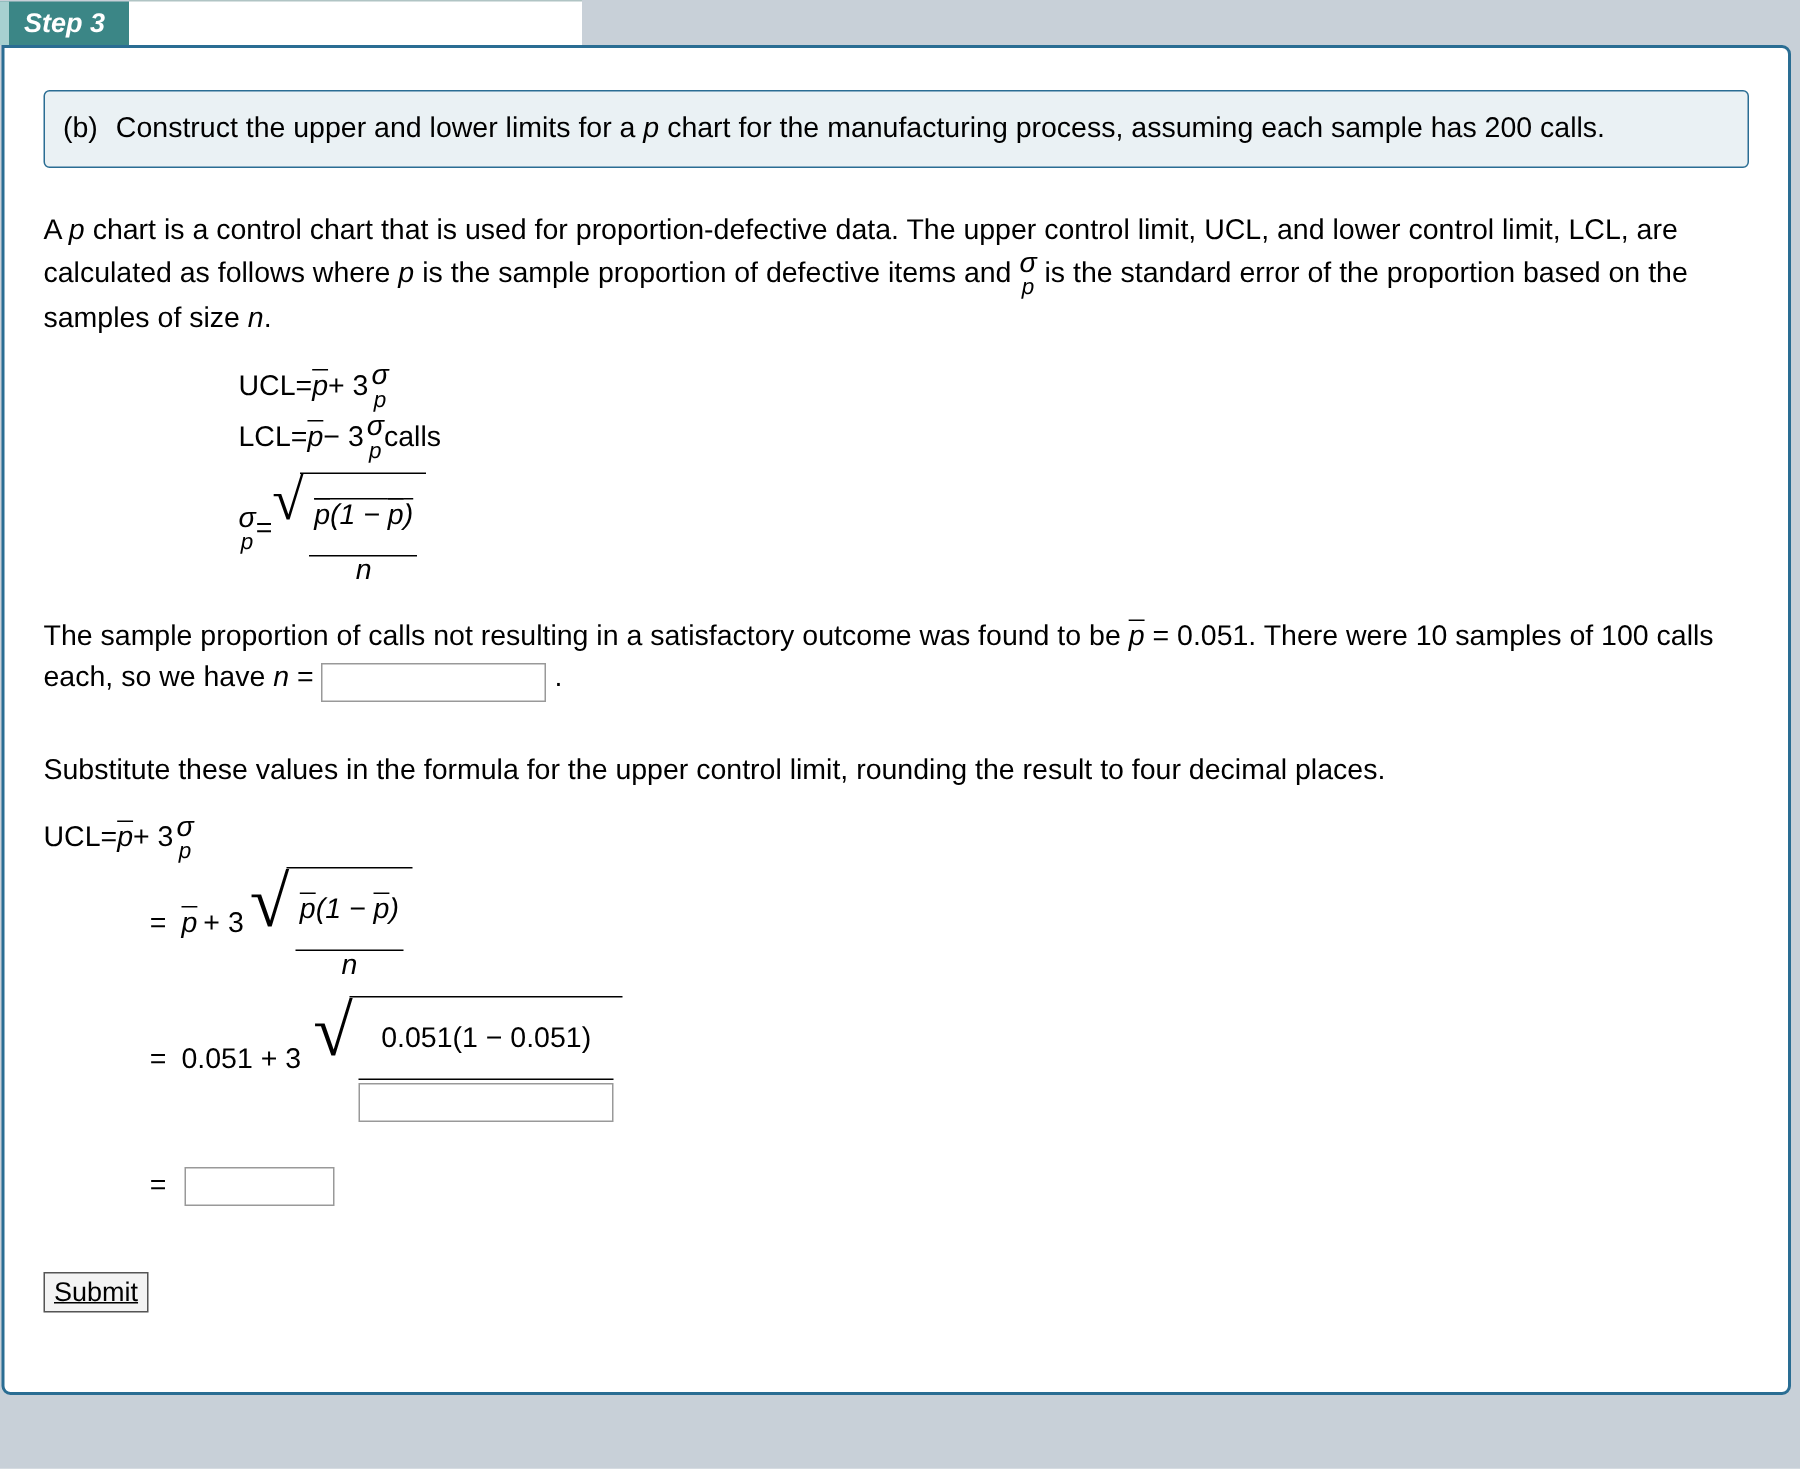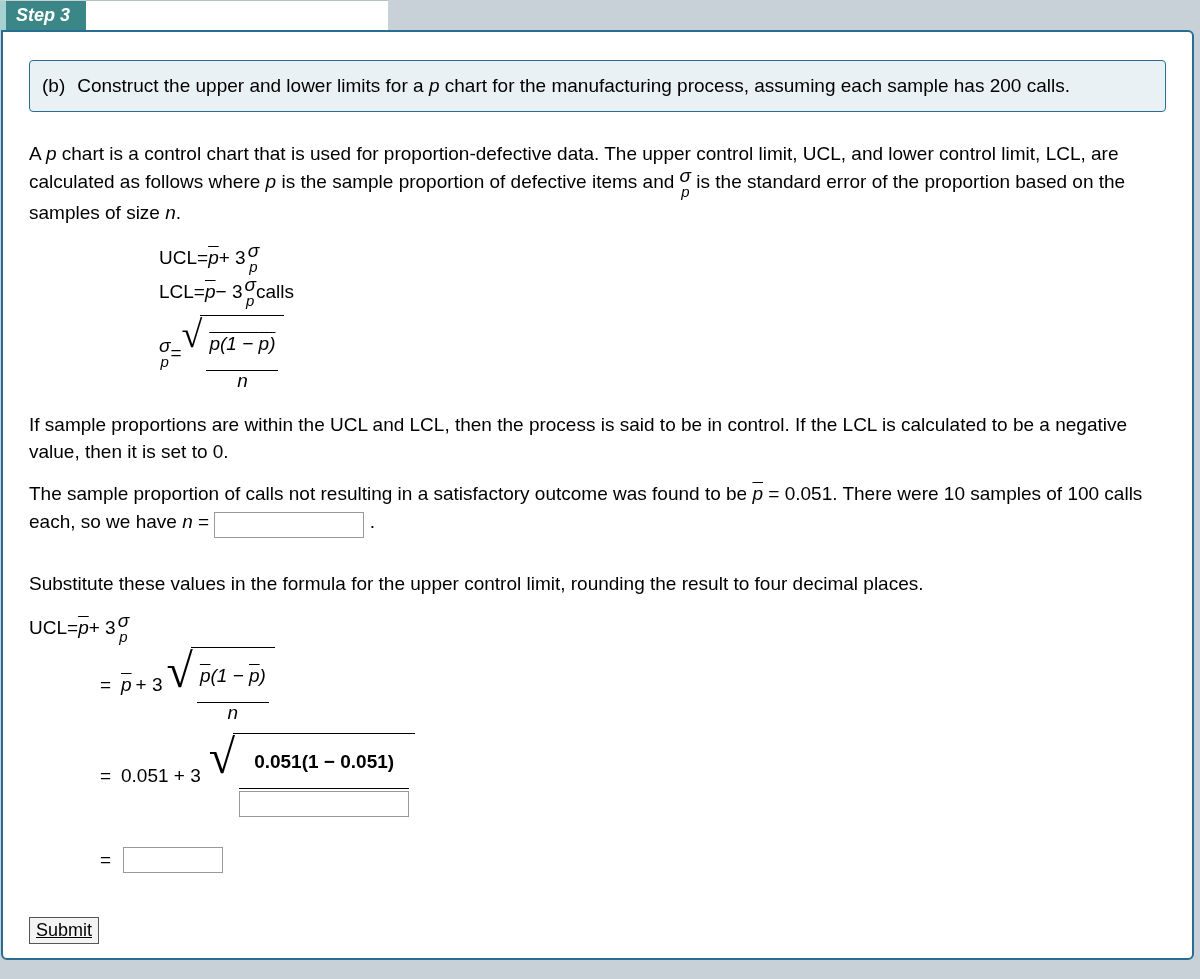--- a/index.html
+++ b/index.html
@@ -247,7 +247,6 @@
         </div>
       </div>
 
-      <p class="para">If sample proportions are within the UCL and LCL, then the process is said to be in control. If the LCL is calculated to be a negative value, then it is set to 0.</p>
 
       <p class="para">
         <span>The sample proportion of calls not resulting in a satisfactory outcome was found to be </span><span class="ital" style="text-decoration: overline;">p</span><span> = 0.051. There were 10 samples of 100 calls each, so we have </span><span class="ital">n</span><span> = </span>

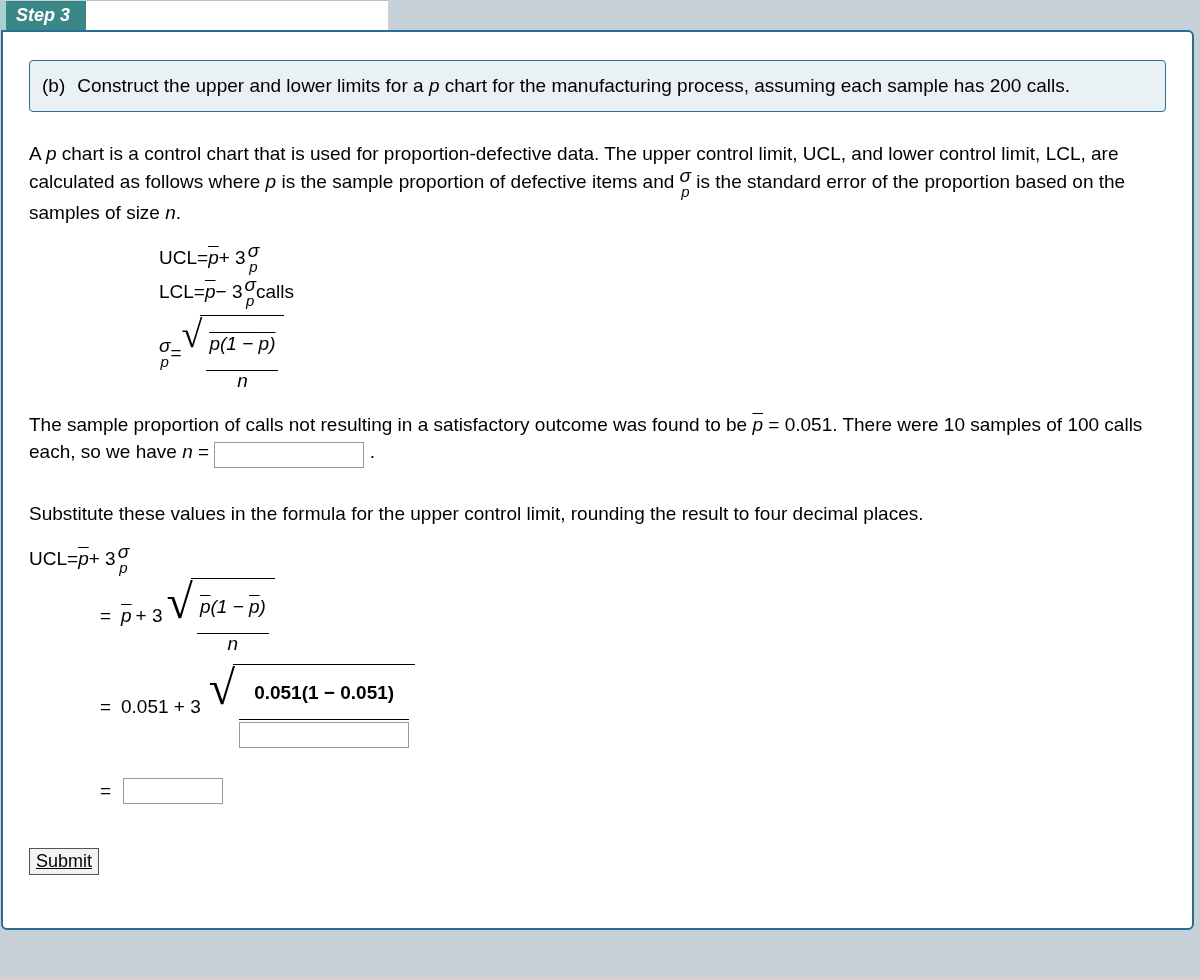--- a/index.html
+++ b/index.html
@@ -294,7 +294,7 @@
               <span class="radical">√</span>
               <span class="radicand">
                 <span class="frac">
-                  <span class="num" style="font-style:normal;font-weight:bold;">0.051(1 − 0.051)</span>
+                  <span class="num" style="font-style:normal;">0.051(1 − 0.051)</span>
                   <span class="den" style="padding:2px 0;">
                     <input type="text" class="inline-input med" style="vertical-align: 0px;">
                   </span>

